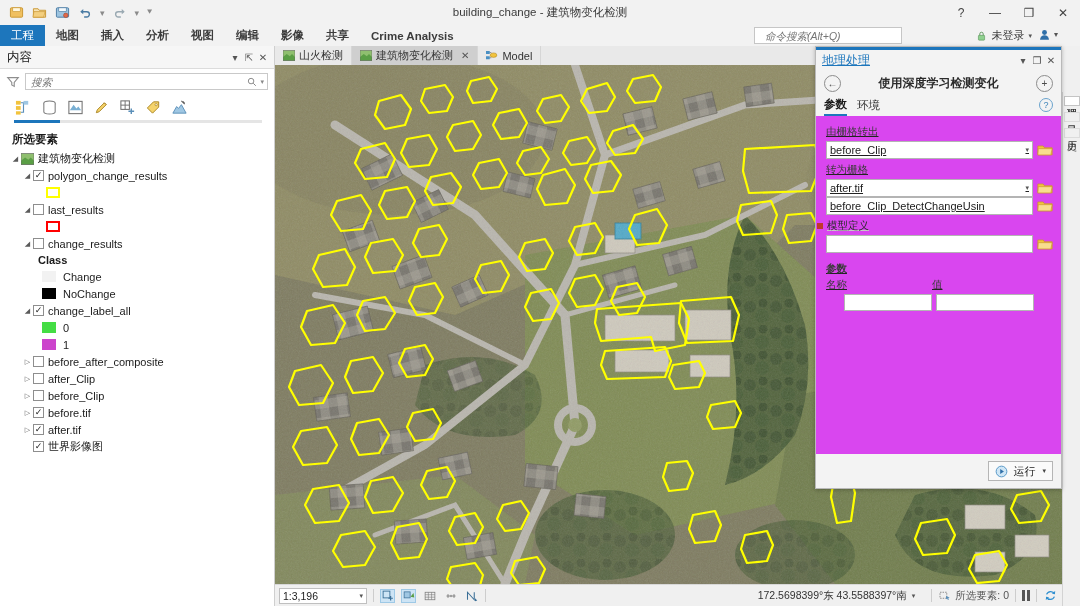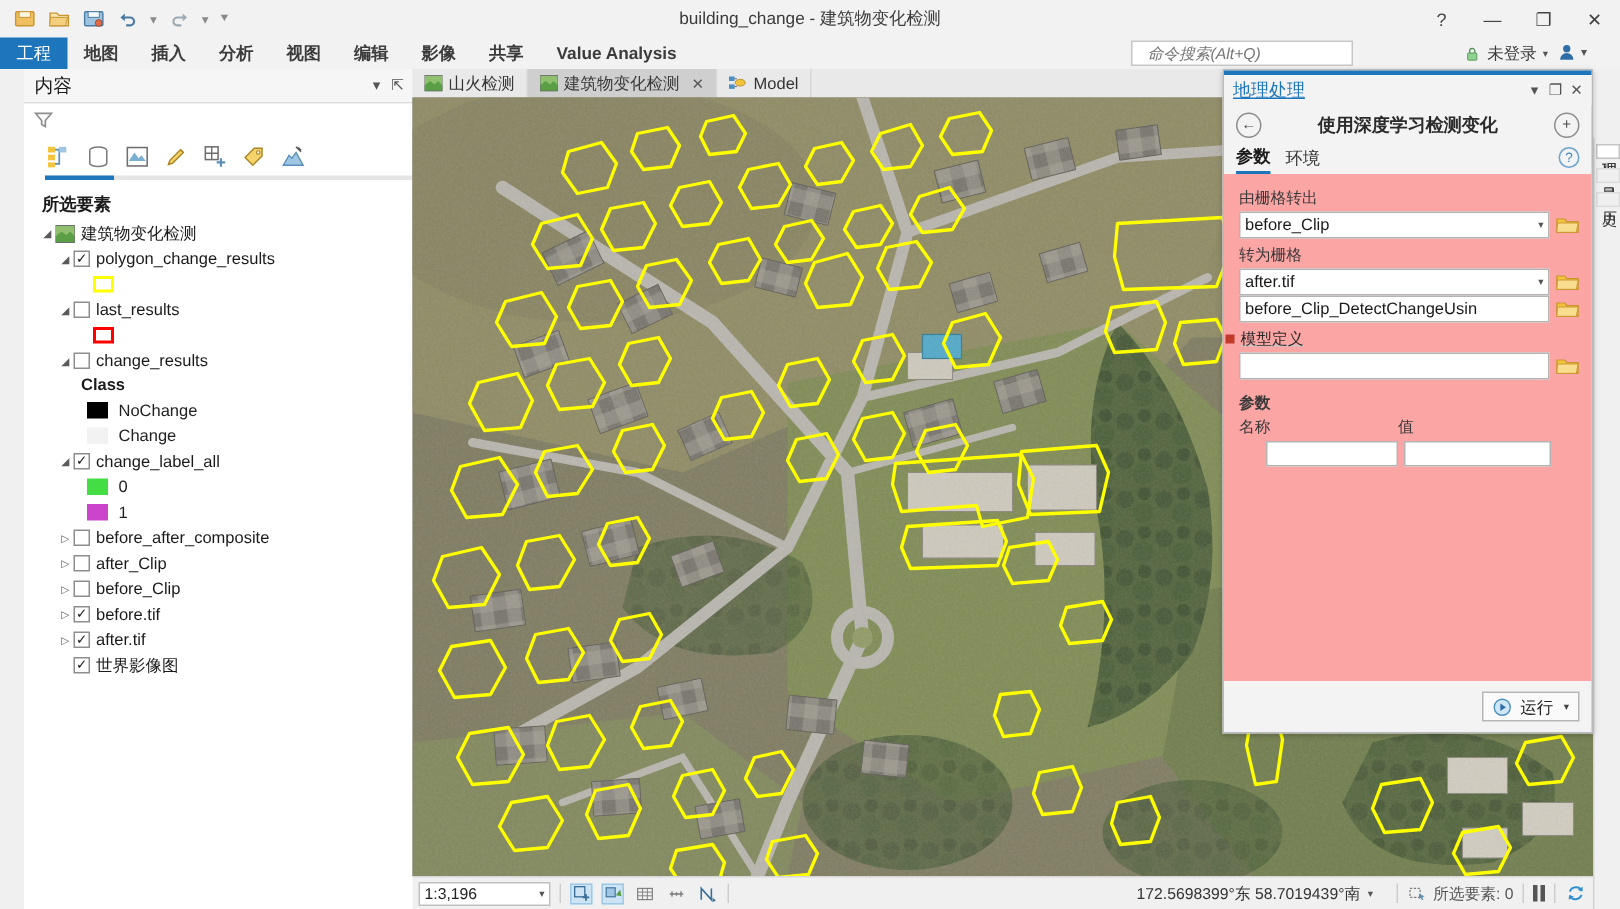--- a/index.html
+++ b/index.html
@@ -268,7 +268,7 @@
     <div class="rtab">编辑</div>
     <div class="rtab">影像</div>
     <div class="rtab">共享</div>
-    <div class="rtab">Value Analysis</div>
+    <div class="rtab">Crime Analysis</div>
 
     <div class="cmd-search">
       <svg width="10" height="10" viewBox="0 0 16 16">

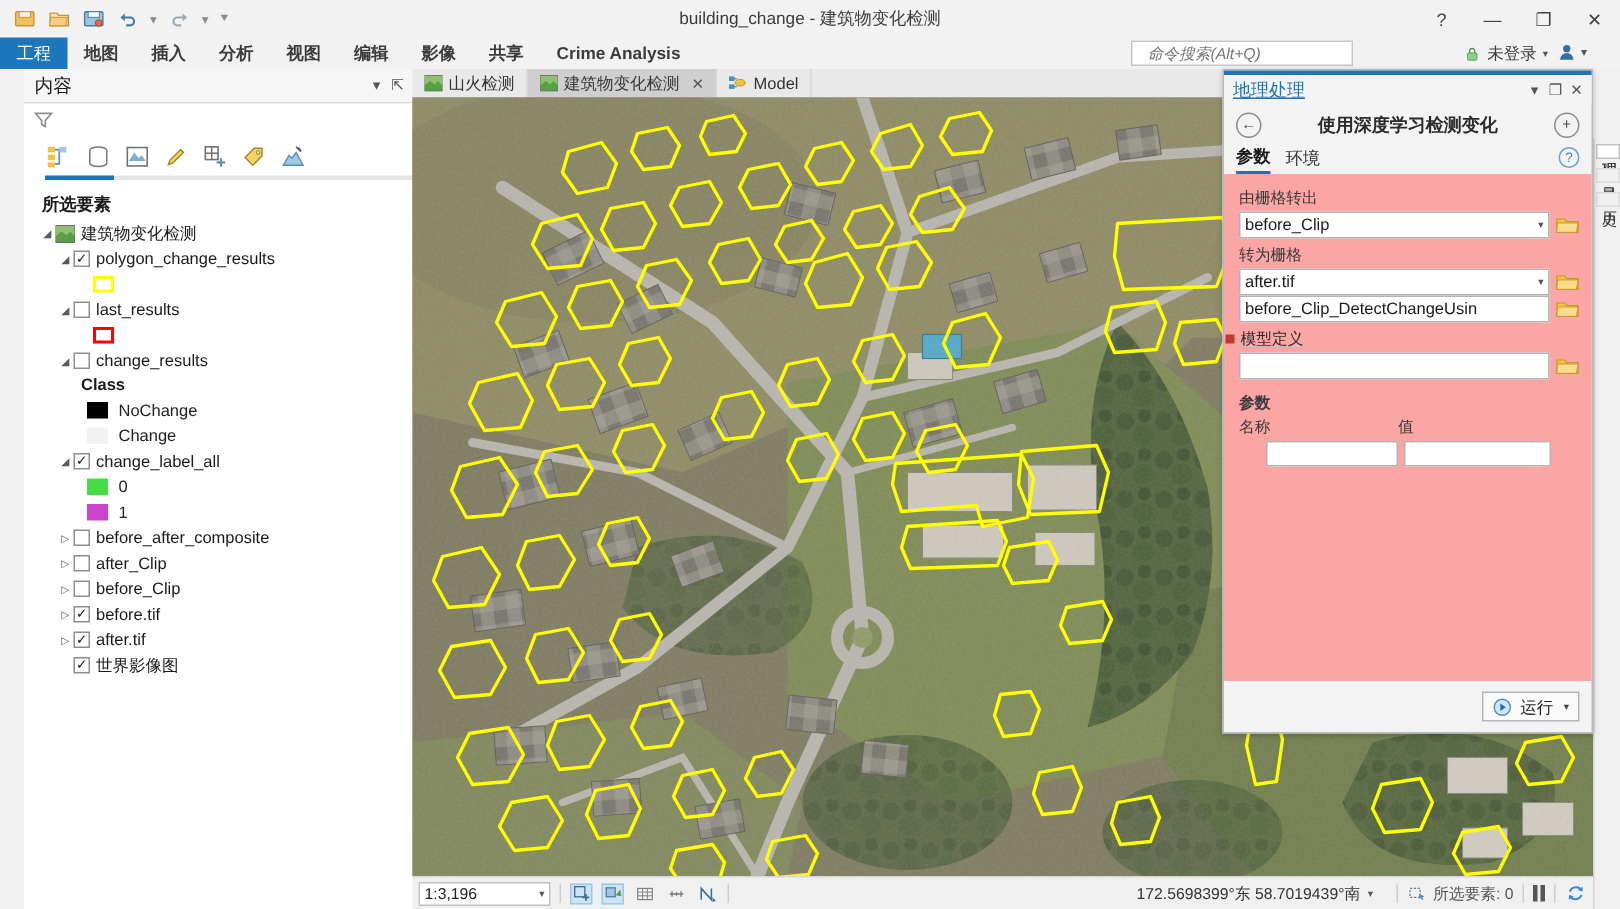--- a/index.html
+++ b/index.html
@@ -64,7 +64,7 @@
 
   
   .contents-pane {
-    position: absolute; left: 16px; top: 0; width: 275px; height: 560px;
+    position: absolute; left: 0; top: 0; width: 275px; height: 560px;
     background: #f6f6f6; border-right: 1px solid #cfcfcf;
     display: flex; flex-direction: column;
   }

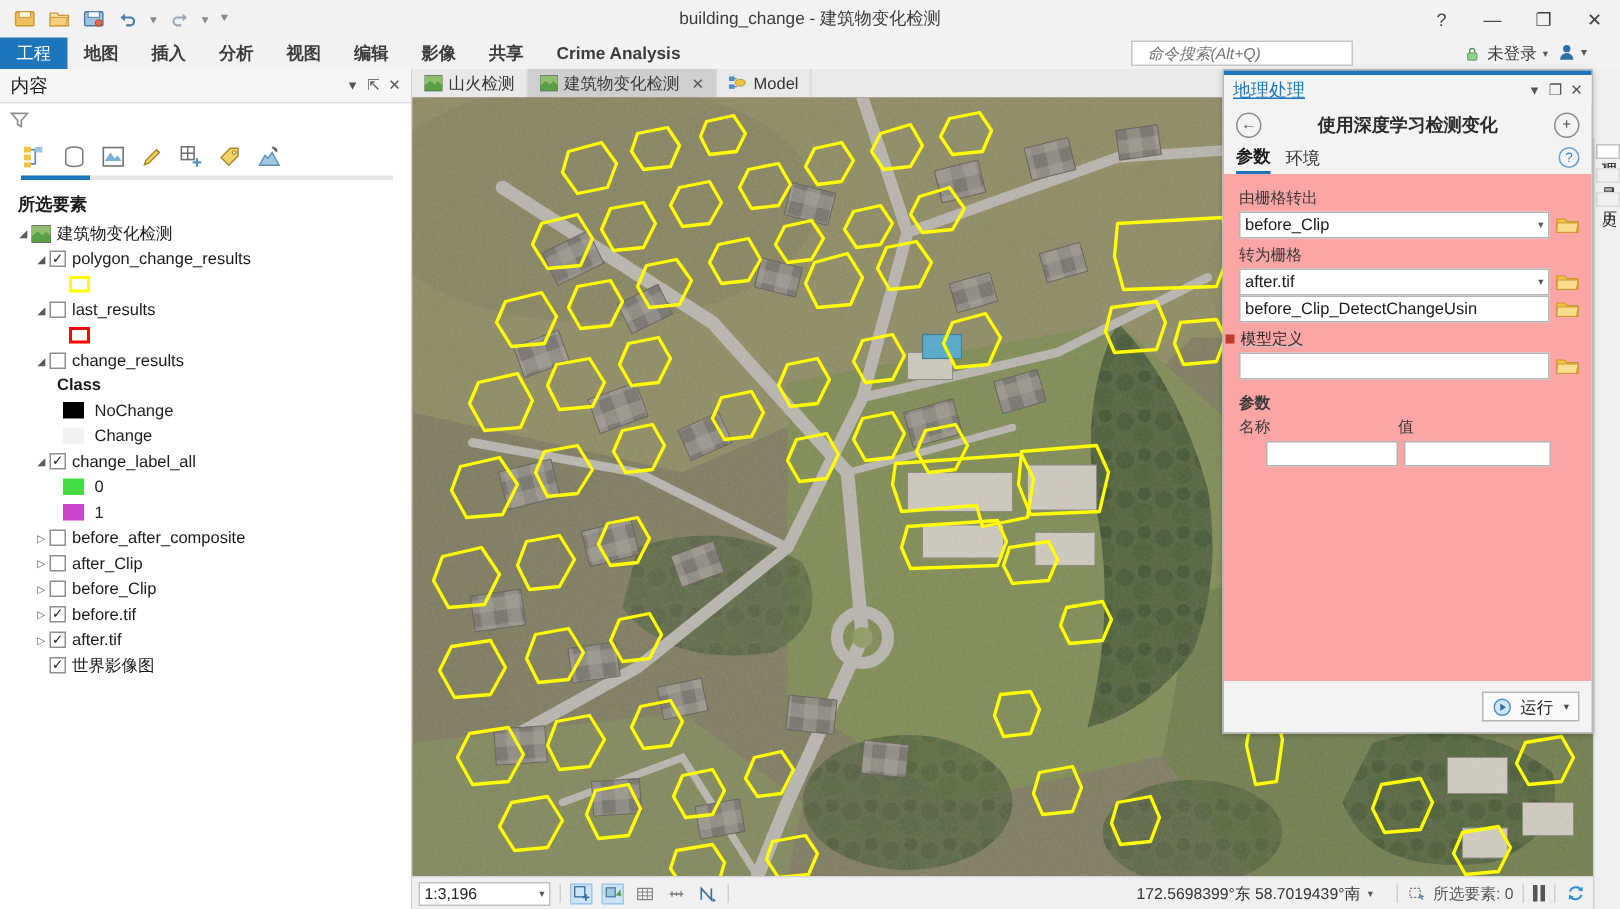--- a/index.html
+++ b/index.html
@@ -310,6 +310,14 @@
           <svg class="funnel" viewBox="0 0 16 16">
               <path d="M2 3h12l-4.6 5.4V13L6.6 11.4V8.4z" fill="none" stroke="#8e8e8e" stroke-width="1.3"></path>
             </svg>
+          <div class="search-box">
+            <input readonly="" placeholder="搜索" style="">
+            <svg width="10" height="10" viewBox="0 0 16 16">
+                <circle cx="6.5" cy="6.5" r="4.4" fill="none" stroke="#7d7d7d" stroke-width="1.4"></circle>
+                <path d="M10 10l4 4" stroke="#7d7d7d" stroke-width="1.5"></path>
+              </svg>
+            <span style="font-size:7px;color:#888;margin-left:3px">▾</span>
+          </div>
         </div>
 
         <div class="tool-icons">

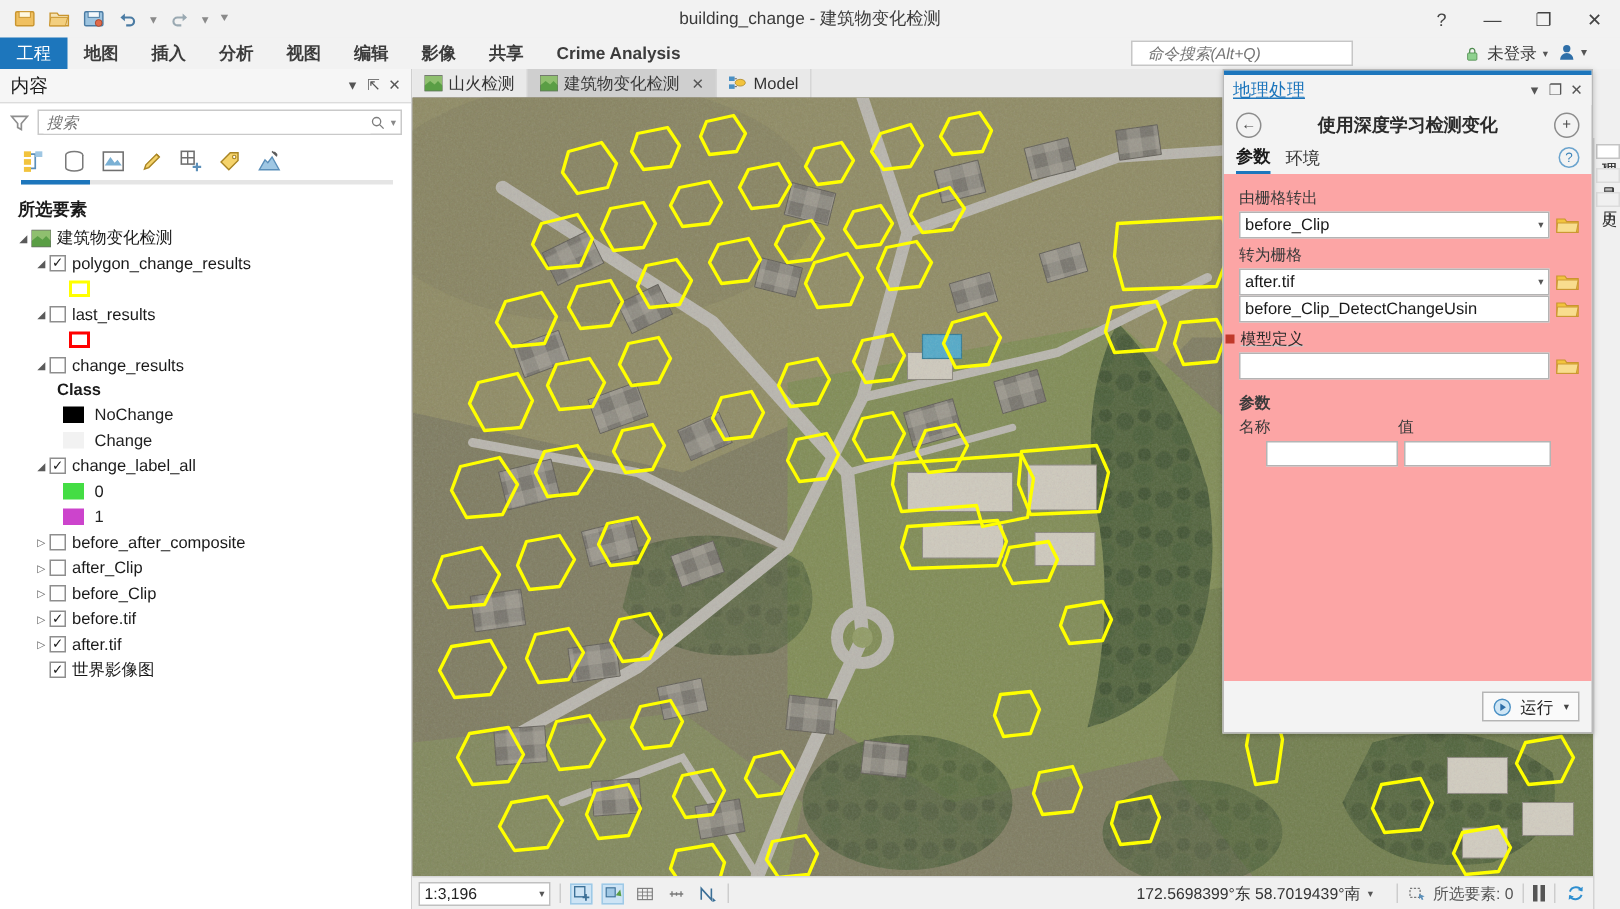--- a/index.html
+++ b/index.html
@@ -168,7 +168,7 @@
     border: 1px solid #6aa3cd; color: #3e84b8; display:flex; align-items:center; justify-content:center;
     font-size: 9px; cursor: pointer; }
 
-  .gp-body { flex: 1; background: #fca5a5; padding: 5px 8px 0 10px; overflow: hidden; }
+  .gp-body { flex: 1; background: #d946ef; padding: 5px 8px 0 10px; overflow: hidden; text-decoration: underline; }
   .fld-label { font-size: 10.5px; color: #3a3a3a; margin: 4px 0 2px 0; display: flex; align-items: center; gap: 4px; }
   .req-dot { width: 6px; height: 6px; background: #c0392b; display: inline-block; }
   .fld-label.required { color: #2b2b2b; text-decoration: underline; text-decoration-color:#c8c8c8; }

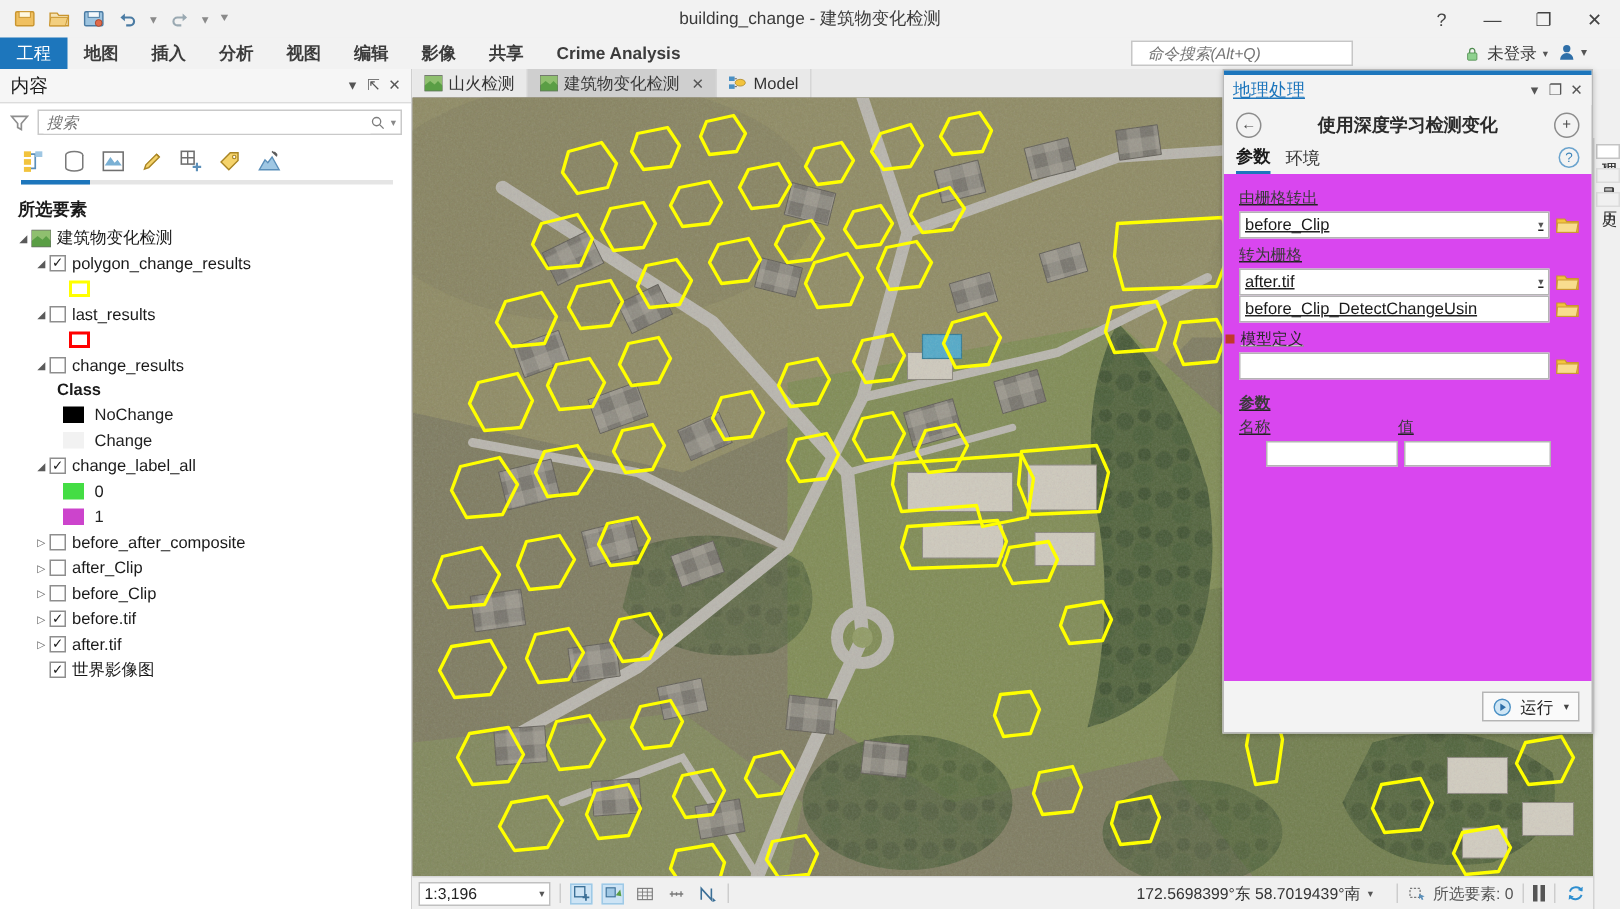--- a/index.html
+++ b/index.html
@@ -409,12 +409,12 @@
           </div>
           <div class="grp-head" style="padding-left:32px">Class</div>
           <div class="swatch-row" style="padding-left:36px;gap:7px">
+            <span class="sw-box" style="background:#f2f2f2"></span>
+            <span>Change</span>
+          </div>
+          <div class="swatch-row" style="padding-left:36px;gap:7px">
             <span class="sw-box" style="background:#000000"></span>
             <span>NoChange</span>
-          </div>
-          <div class="swatch-row" style="padding-left:36px;gap:7px">
-            <span class="sw-box" style="background:#f2f2f2"></span>
-            <span>Change</span>
           </div>
 
           <div class="lrow" style="padding-left:16px">

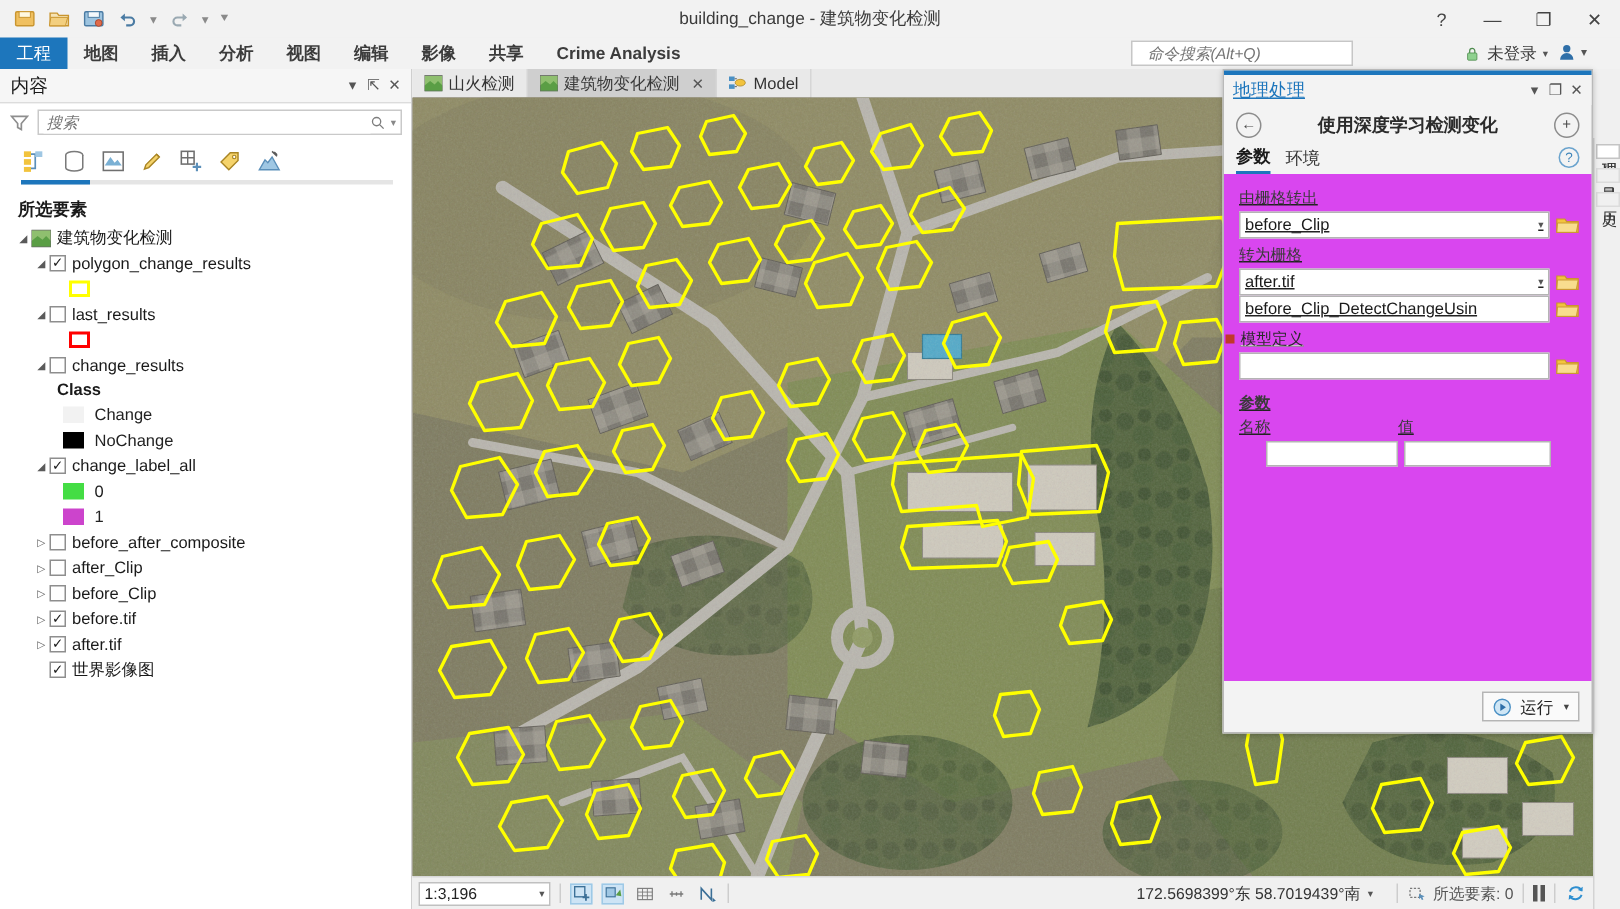--- a/index.html
+++ b/index.html
@@ -721,7 +721,7 @@
         <span class="status-sep"></span>
 
         <div class="coords">
-          <span>172.5698399°东 58.7019439°南</span>
+          <span>172.5698399°东 43.5588397°南</span>
           <span style="font-size:7px;color:#555">▾</span>
         </div>
         <span class="status-sep" style="margin-left:10px"></span>

